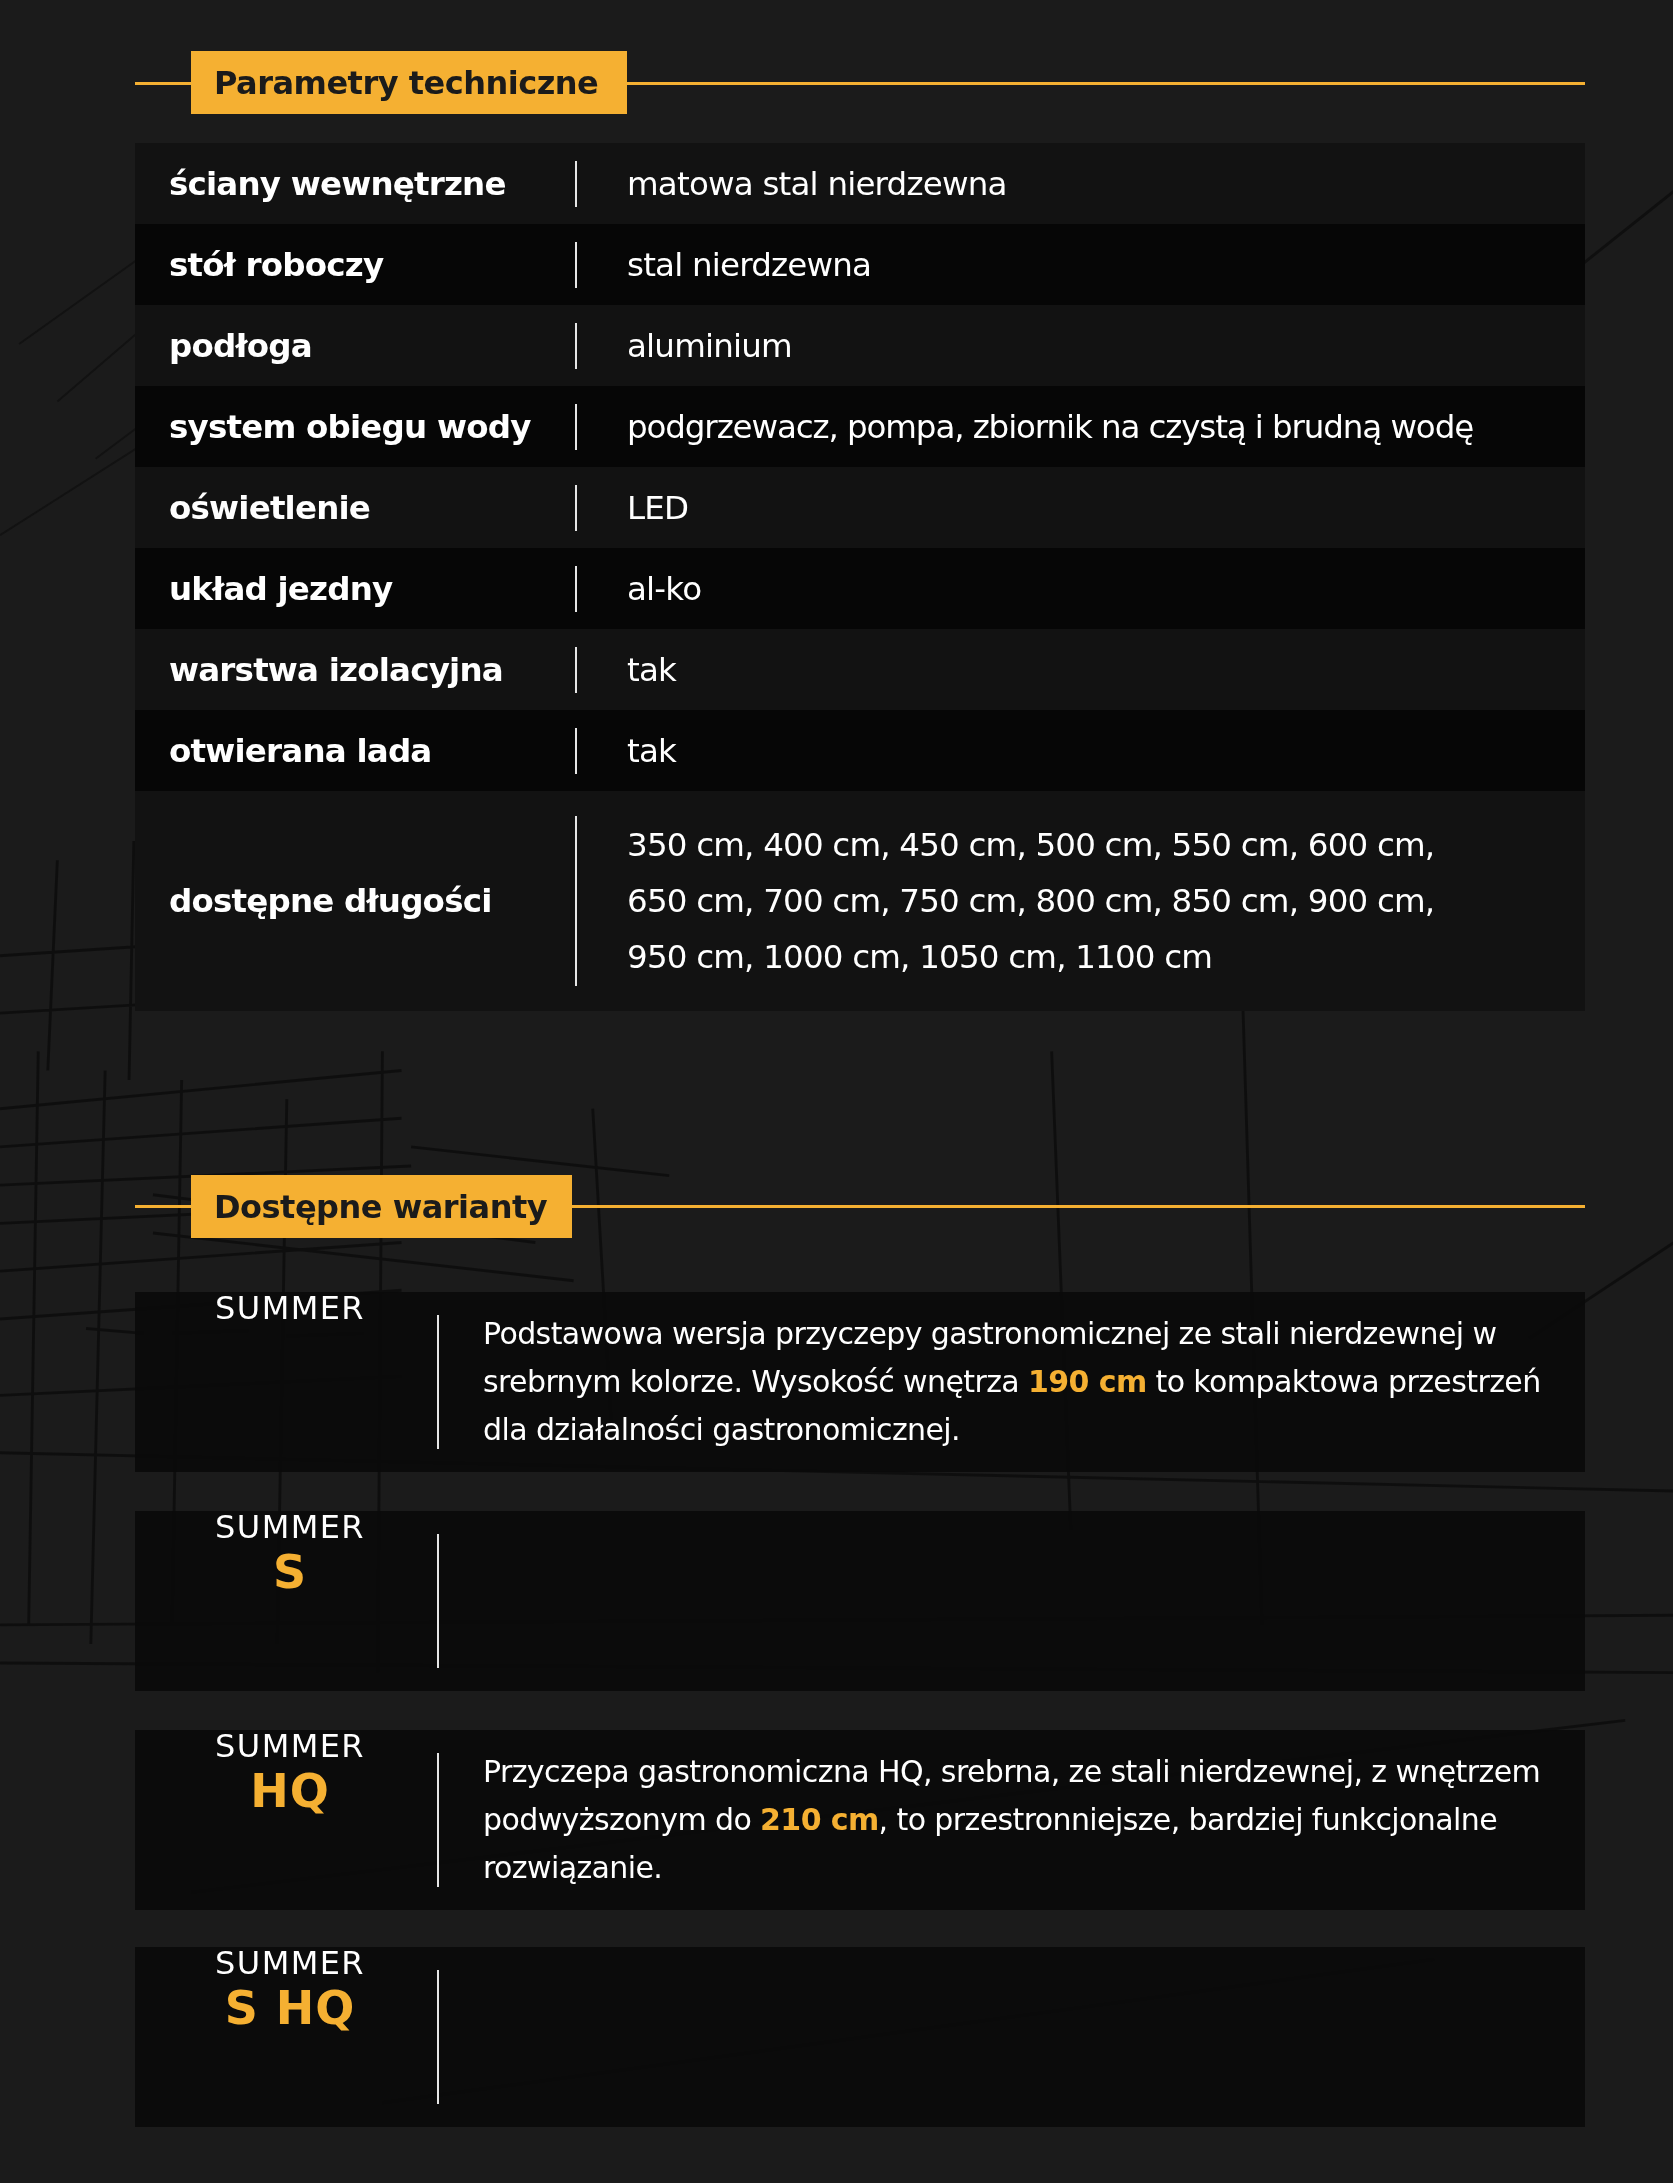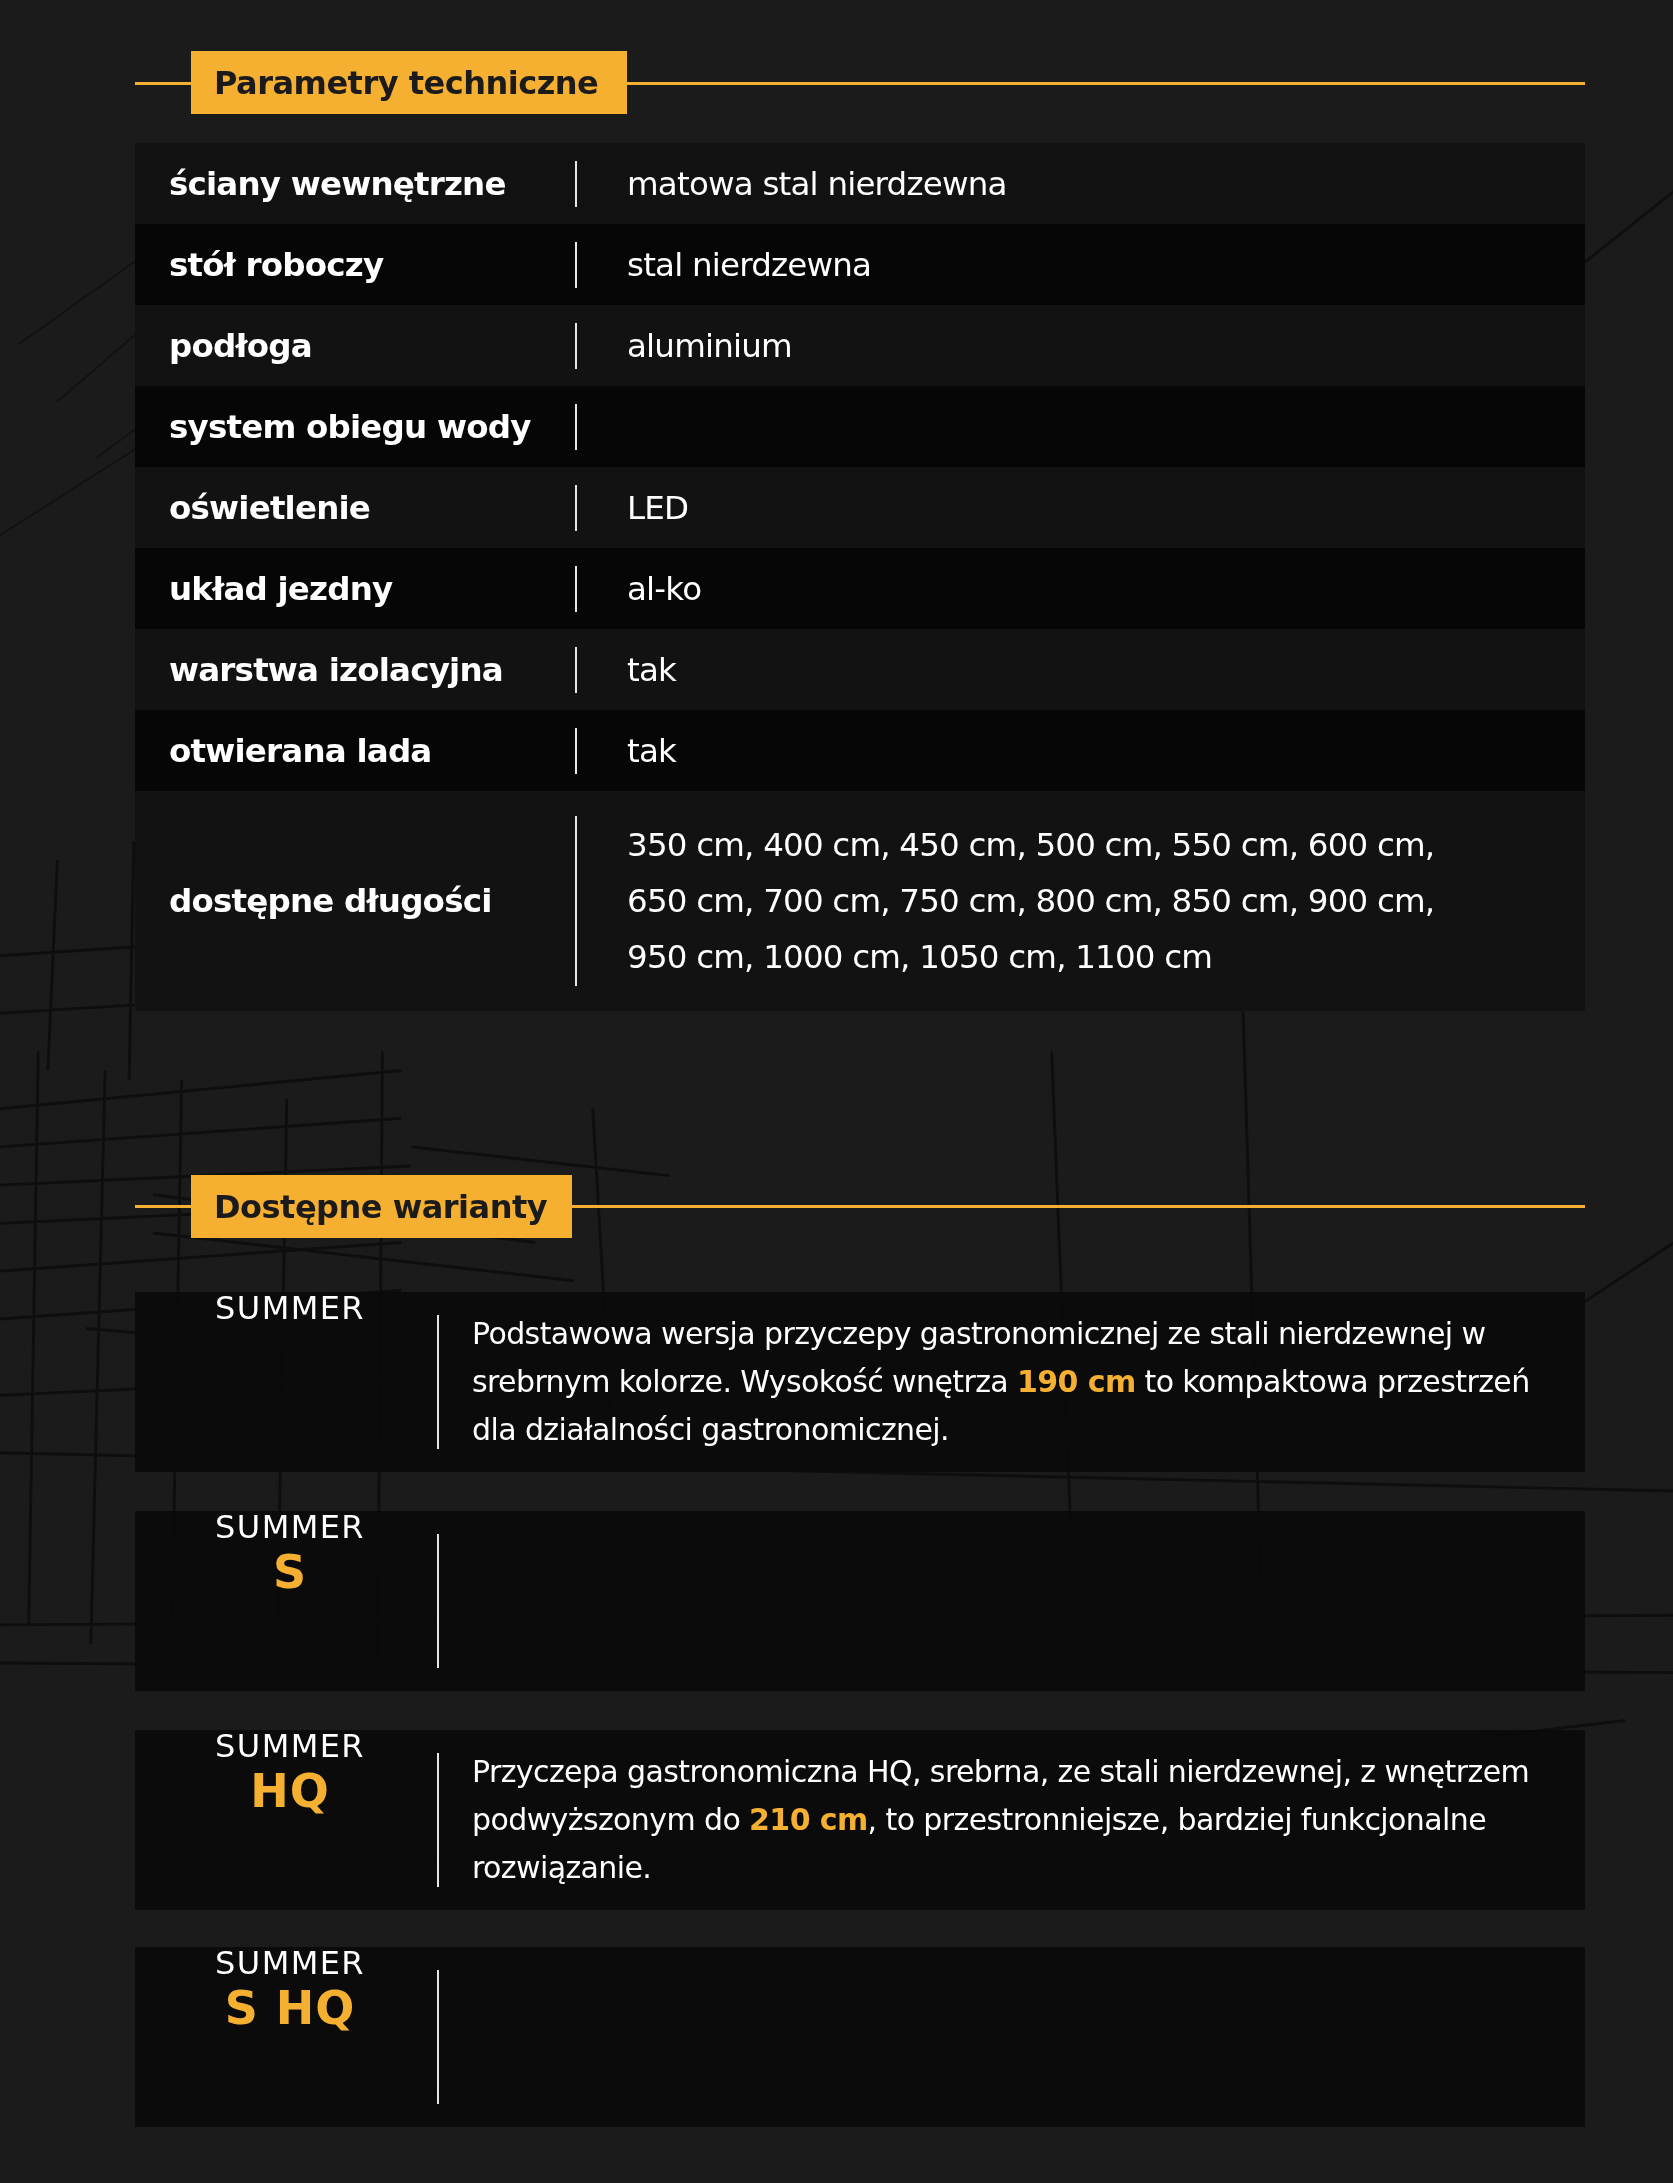--- a/index.html
+++ b/index.html
@@ -93,6 +93,7 @@
   <div class="spec-row">
     <span class="spec-label">system obiegu wody</span>
     <span class="spec-divider"></span>
+    <span class="spec-value" style="letter-spacing:-1.1px;">podgrzewacz, pompa, zbiornik na czystą i brudną wodę</span>
   </div>
   <div class="spec-row">
     <span class="spec-label">oświetlenie</span>

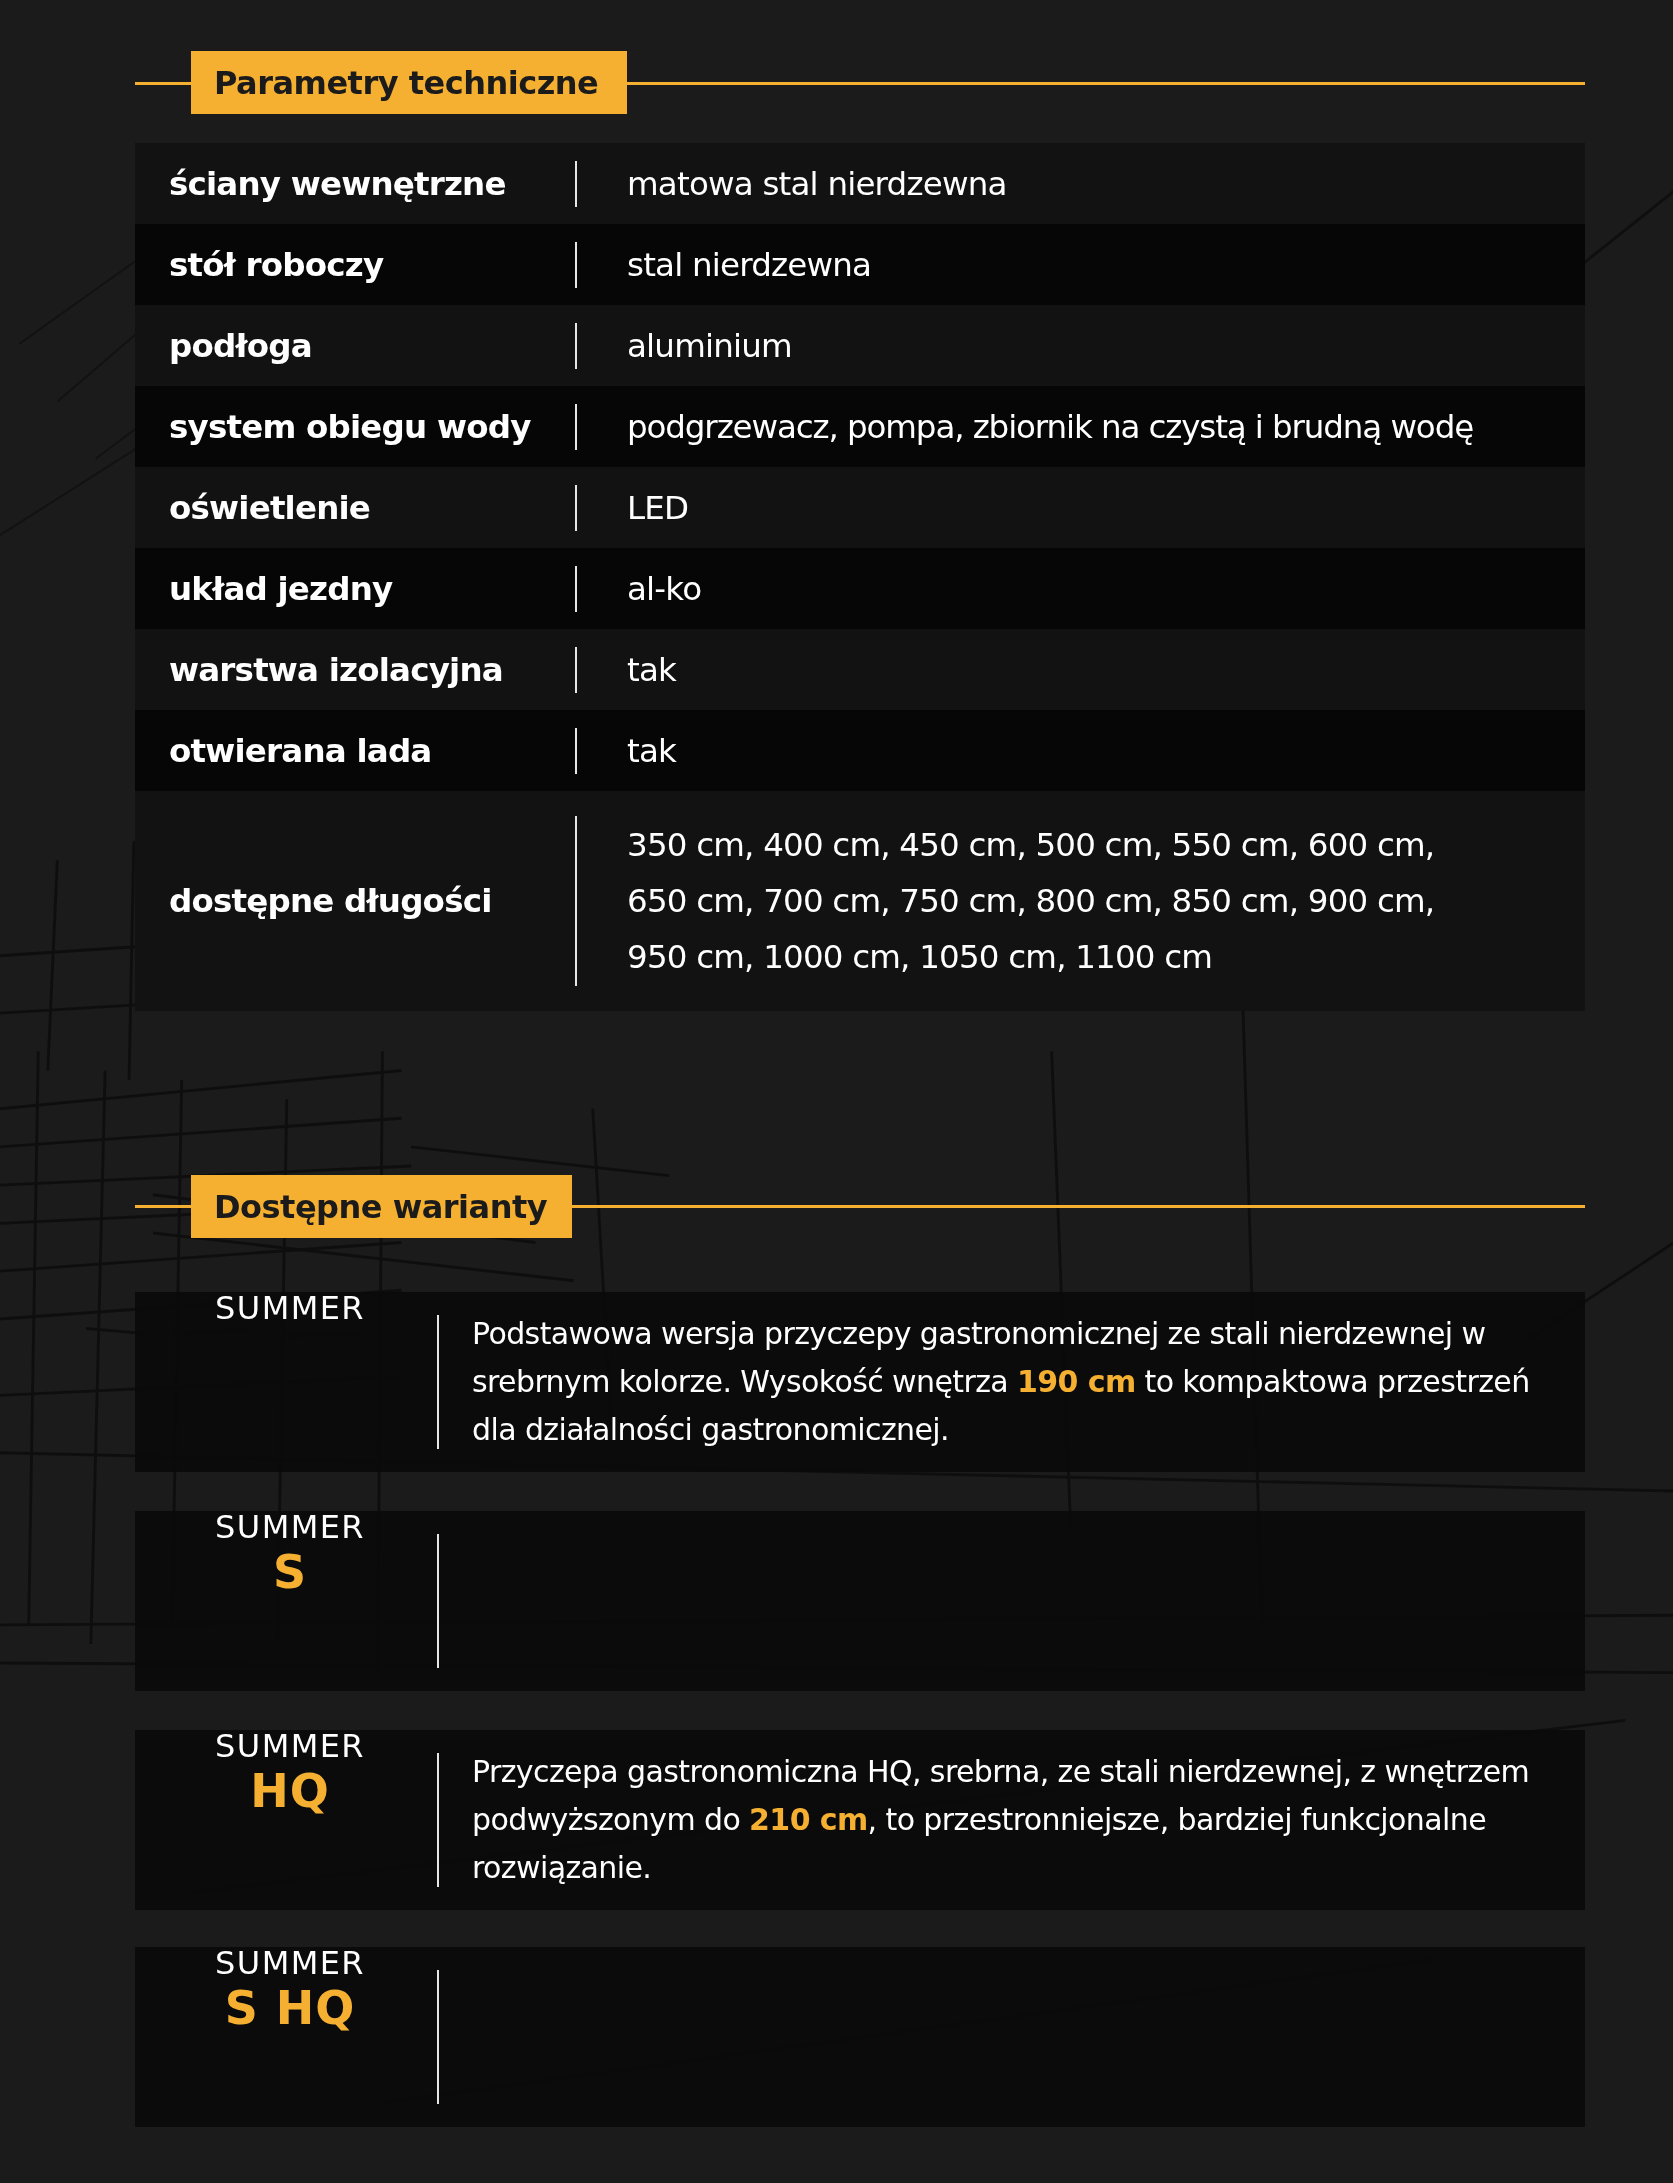--- a/index.html
+++ b/index.html
@@ -47,7 +47,7 @@
   .variant-suffix { font-family: "DejaVu Sans", sans-serif; font-weight: bold; font-size: 46px; color: #f5b032; margin-top: 5.7px; letter-spacing: 1px; }
   .variant-divider { position: absolute; left: 302px; top: 23px; bottom: 23px; width: 1.9px; background: #e6e6e6; }
   .variant-desc {
-    position: absolute; left: 337px; top: 0; bottom: 0; width: 1071px;
+    position: absolute; left: 348px; top: 0; bottom: 0; width: 1071px;
     display: flex; align-items: center;
     font-size: 30px; line-height: 48px; letter-spacing: -0.6px;
   }

